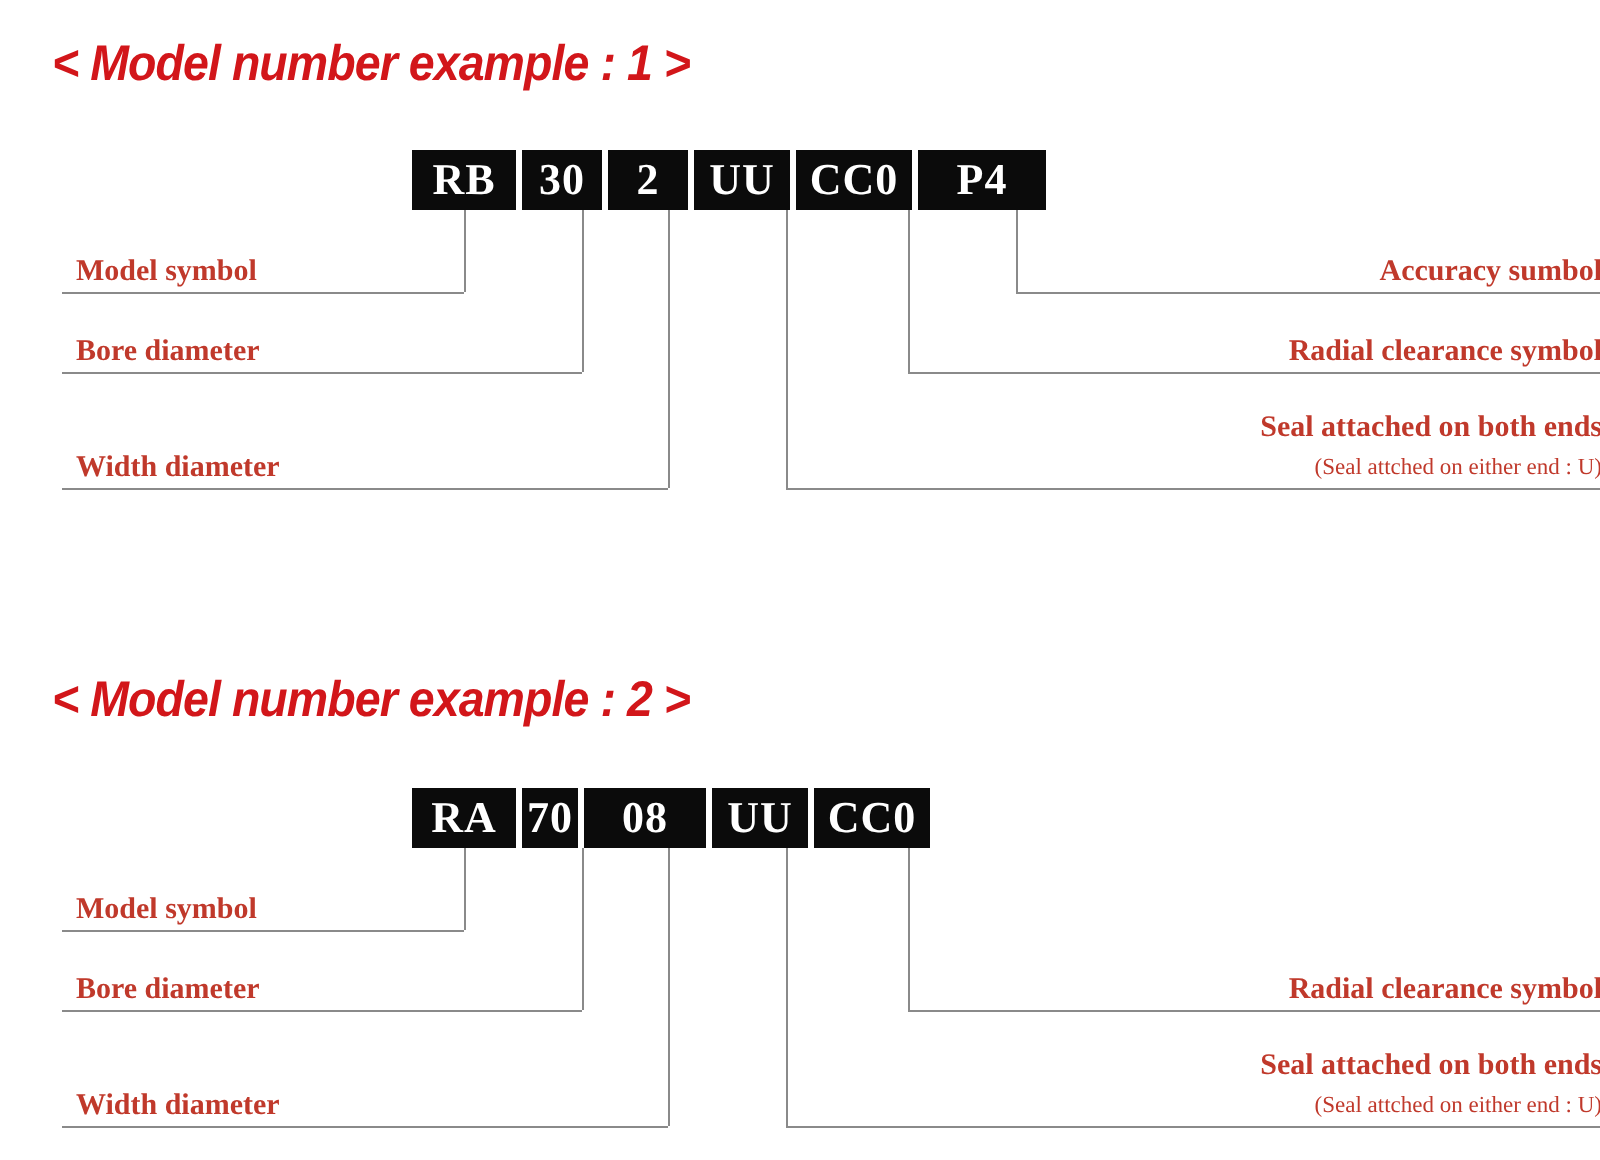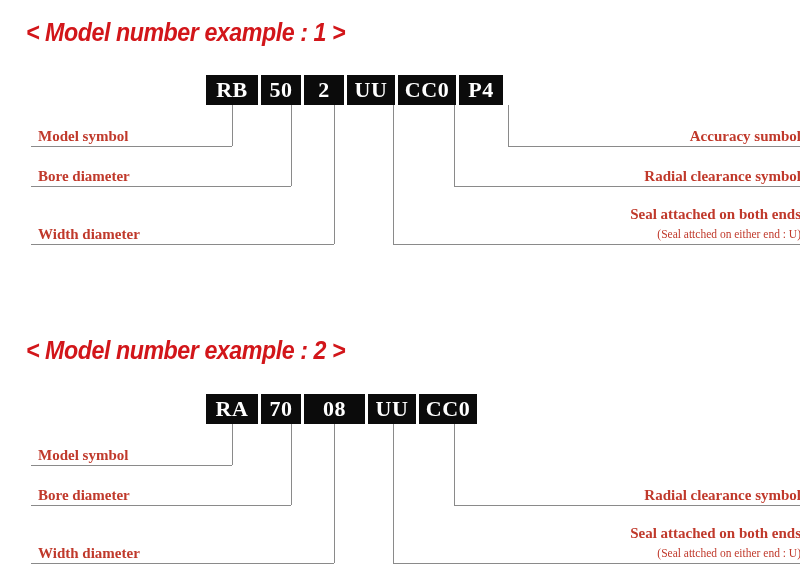--- a/index.html
+++ b/index.html
@@ -84,7 +84,7 @@
 
   <div class="code-row" style="left:190px; top:75px;">
     <div class="code-box" style="width:52px;">RB</div>
-    <div class="code-box" style="width:40px;">50</div>
+    <div class="code-box" style="width:40px;">30</div>
     <div class="code-box" style="width:40px;">2</div>
     <div class="code-box" style="width:48px;">UU</div>
     <div class="code-box" style="width:58px;">CC0</div>

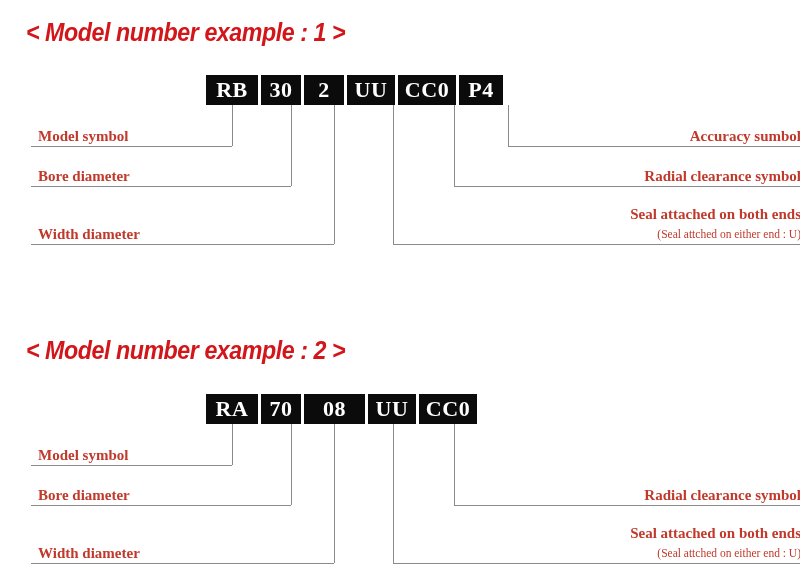--- a/index.html
+++ b/index.html
@@ -88,7 +88,7 @@
     <div class="code-box" style="width:40px;">2</div>
     <div class="code-box" style="width:48px;">UU</div>
     <div class="code-box" style="width:58px;">CC0</div>
-    <div class="code-box" style="width:44px;">P4</div>
+    <div class="code-box" style="width:64px;">P4</div>
   </div>
 
   <div class="lead v" style="left:216px; top:105px; height:41px;"></div>

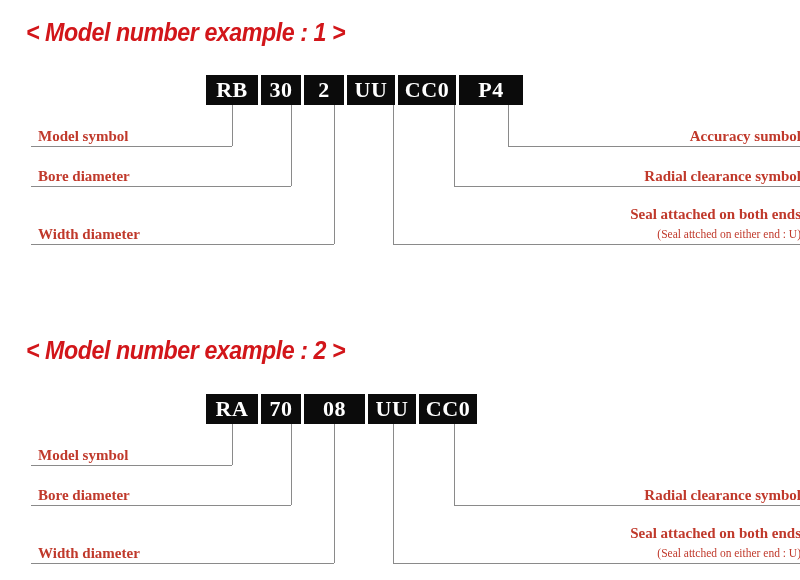--- a/index.html
+++ b/index.html
@@ -123,7 +123,7 @@
 
   <div class="code-row" style="left:190px; top:394px;">
     <div class="code-box" style="width:52px;">RA</div>
-    <div class="code-box" style="width:40px;">70</div>
+    <div class="code-box" style="width:28px;">70</div>
     <div class="code-box" style="width:61px;">08</div>
     <div class="code-box" style="width:48px;">UU</div>
     <div class="code-box" style="width:58px;">CC0</div>

